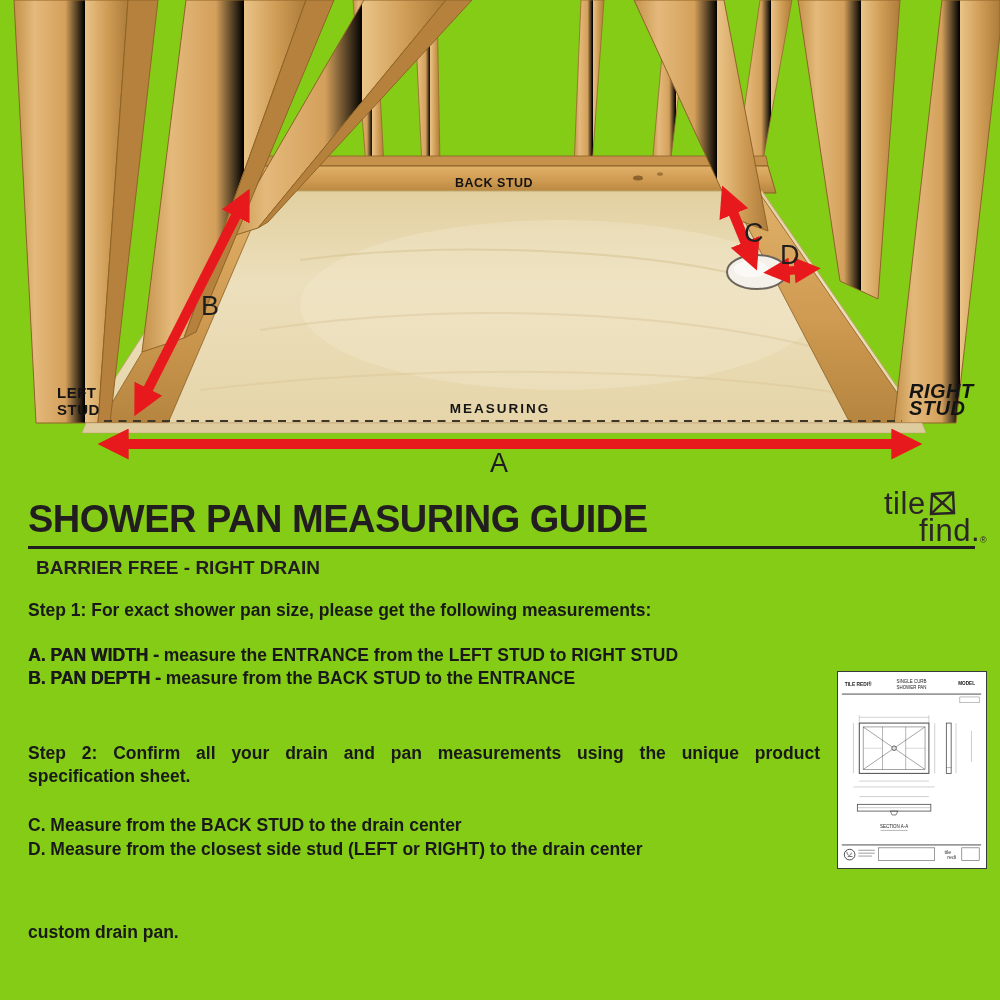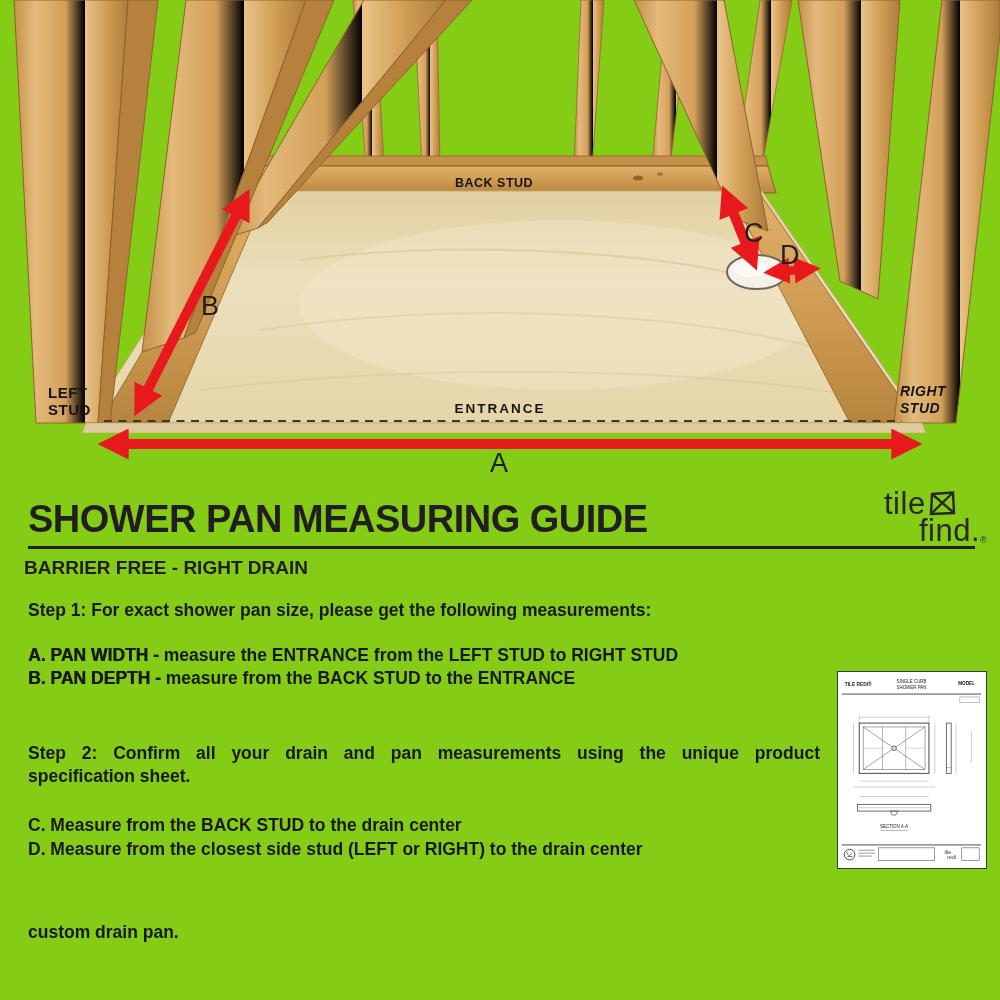--- a/index.html
+++ b/index.html
@@ -22,7 +22,7 @@
   .logo .reg{font-size:9px;vertical-align:-2px;}
   .spec{position:absolute;left:837px;top:671px;width:150px;height:198px;
         border:1.5px solid #3a3a3a;background:#fff;box-sizing:border-box;}
-  .prelh{white-space:pre-line;}
+  .prelh{white-space:pre-line;margin-left:9px;}
 </style>
 </head>
 <body>

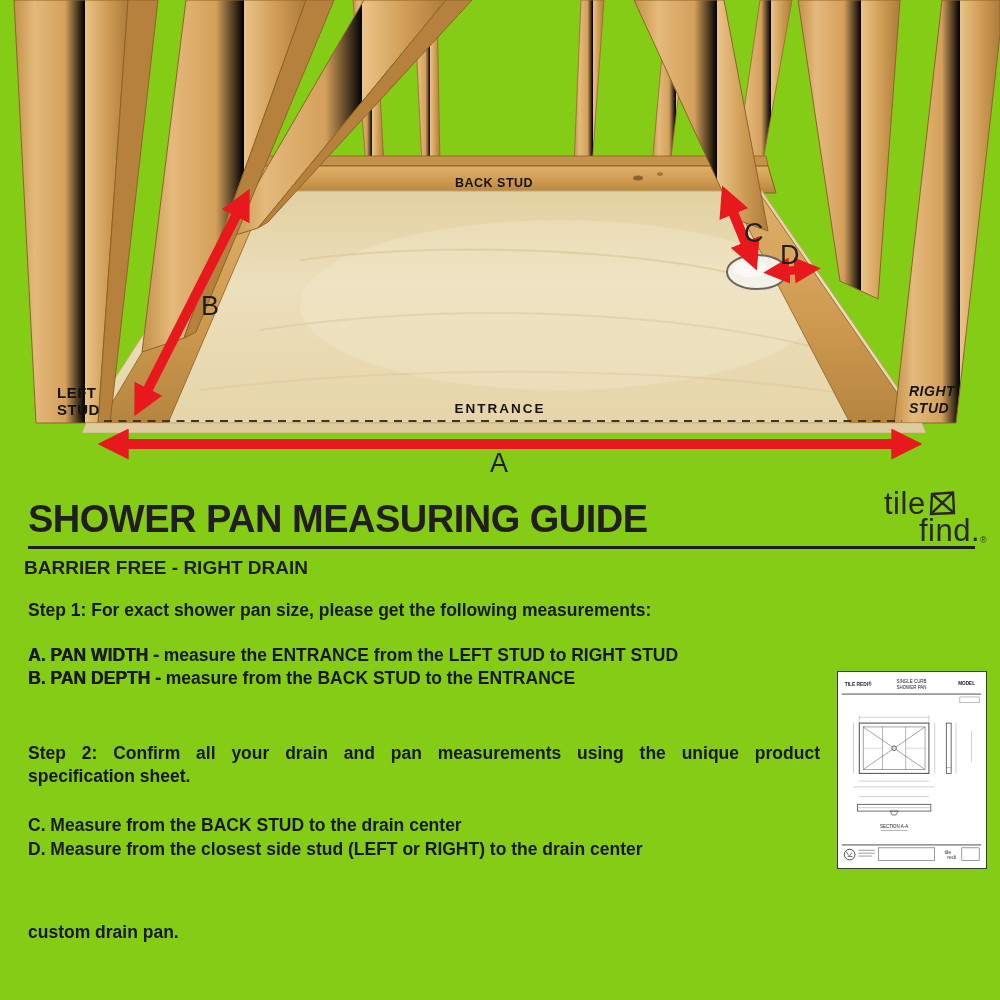--- a/index.html
+++ b/index.html
@@ -119,7 +119,7 @@
     <div class="diaglabel" style="left:420px;top:401px;width:160px;text-align:center;font-size:13.5px;letter-spacing:2px;">ENTRANCE</div>
     <div class="diaglabel prelh" style="left:48px;top:385px;font-size:15px;line-height:16.5px;letter-spacing:0.5px;">LEFT
 STUD</div>
-    <div class="diaglabel prelh" style="left:900px;top:383px;font-size:14px;line-height:17px;font-style:italic;letter-spacing:0.5px;">RIGHT
+    <div class="diaglabel prelh" style="left:900px;top:383px;font-size:20px;line-height:17px;font-style:italic;letter-spacing:0.5px;">RIGHT
 STUD</div>
     <div class="measure" style="left:490px;top:448px;">A</div>
     <div class="measure" style="left:201px;top:291px;">B</div>

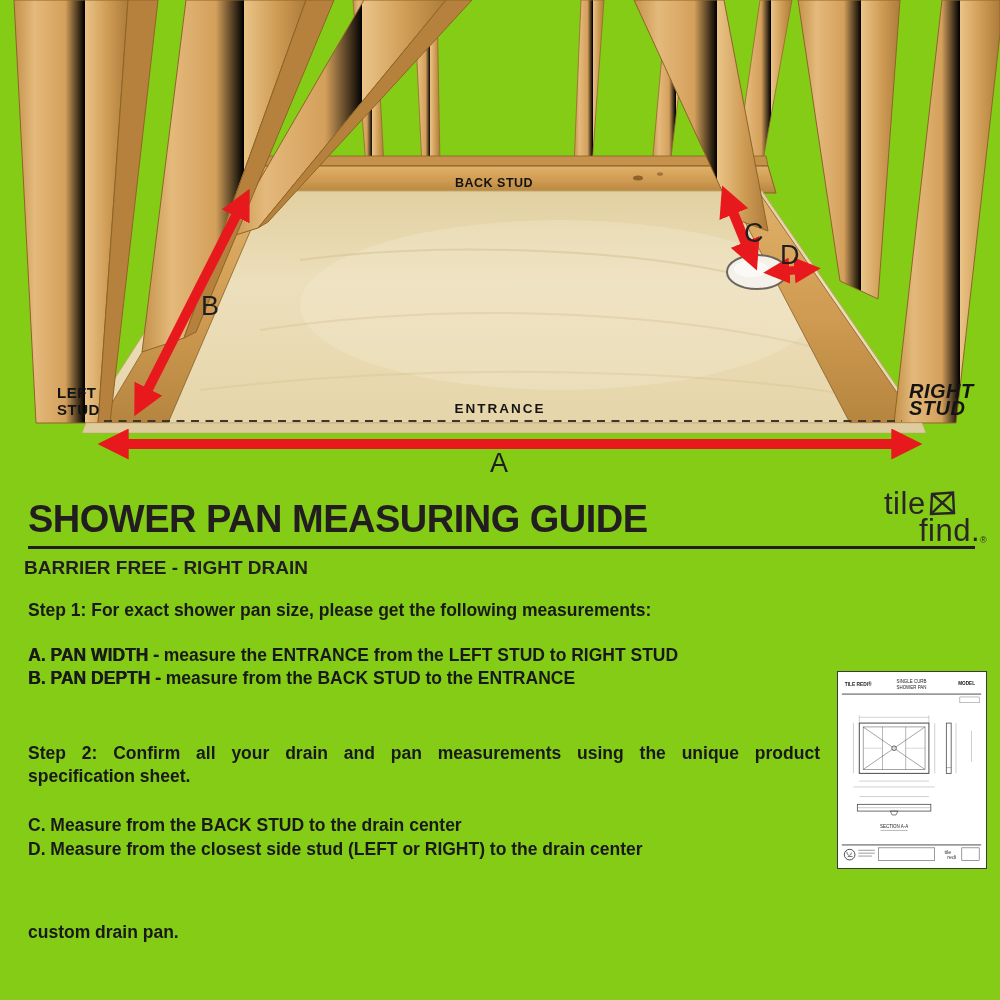--- a/index.html
+++ b/index.html
@@ -116,7 +116,7 @@
 
     
     <div class="diaglabel" style="left:455px;top:176px;font-size:12.5px;letter-spacing:0.5px;">BACK STUD</div>
-    <div class="diaglabel" style="left:420px;top:401px;width:160px;text-align:center;font-size:13.5px;letter-spacing:2px;">ENTRANCE</div>
+    <div class="diaglabel" style="left:420px;top:401px;width:160px;text-align:center;font-size:13.5px;letter-spacing:2px;">MEASURING</div>
     <div class="diaglabel prelh" style="left:48px;top:385px;font-size:15px;line-height:16.5px;letter-spacing:0.5px;">LEFT
 STUD</div>
     <div class="diaglabel prelh" style="left:900px;top:383px;font-size:20px;line-height:17px;font-style:italic;letter-spacing:0.5px;">RIGHT

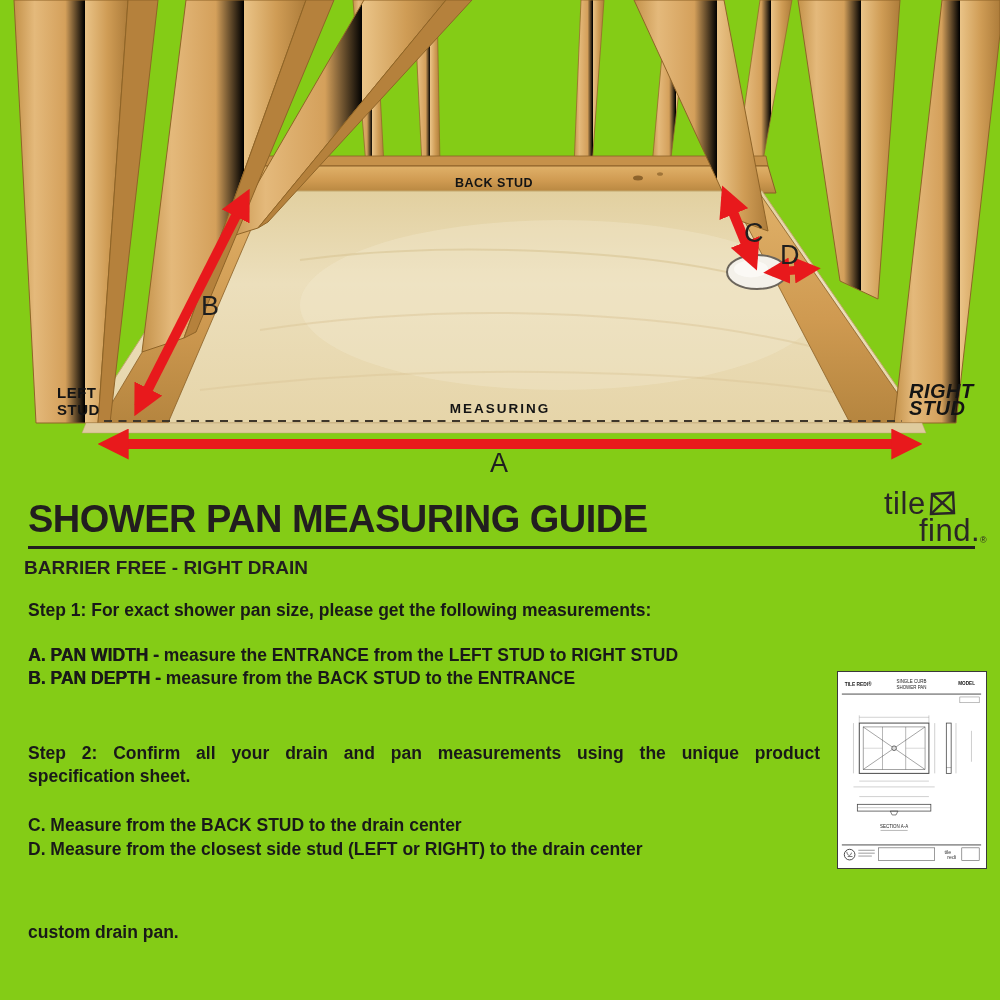--- a/index.html
+++ b/index.html
@@ -11,7 +11,7 @@
   .title{position:absolute;left:28px;top:498px;font-size:38px;font-weight:bold;
          letter-spacing:-0.5px;color:#221e1f;white-space:nowrap;}
   .rule{position:absolute;left:28px;top:546px;width:947px;height:3px;background:#221e1f;}
-  .subtitle{position:absolute;left:24px;top:557px;font-size:19px;font-weight:bold;color:#221e1f;white-space:nowrap;}
+  .subtitle{position:absolute;left:36px;top:557px;font-size:19px;font-weight:bold;color:#221e1f;white-space:nowrap;}
   .para{position:absolute;left:28px;font-size:17.5px;line-height:23px;font-weight:bold;color:#191919;white-space:nowrap;}
   .jline{position:absolute;left:28px;font-size:17.5px;line-height:24px;font-weight:bold;color:#191919;
          text-align:justify;text-align-last:justify;}

